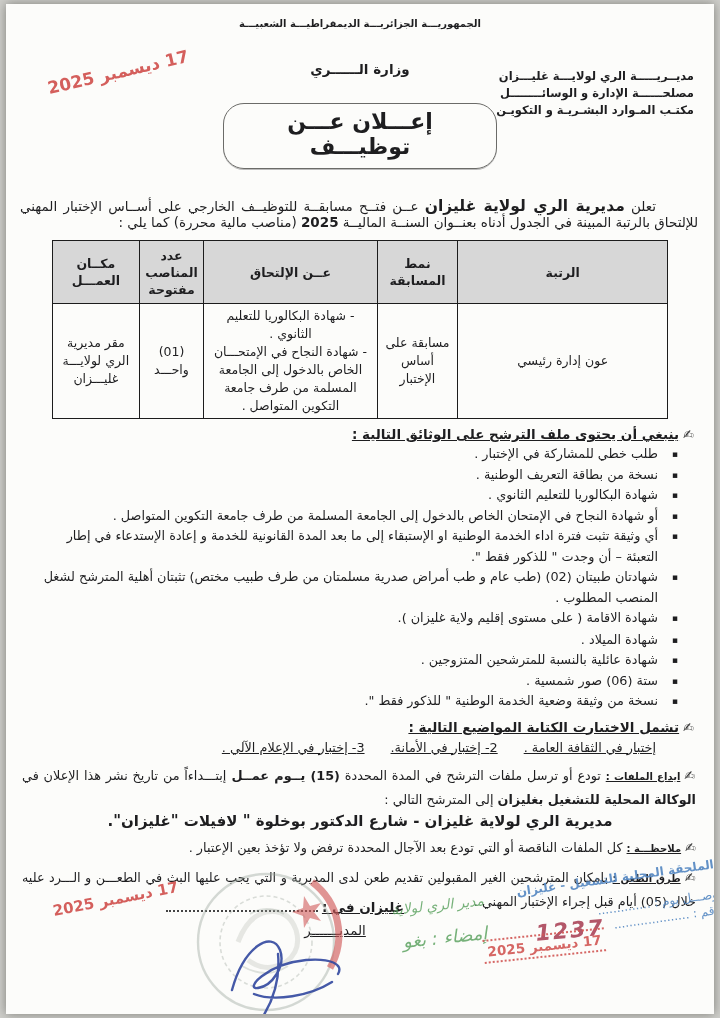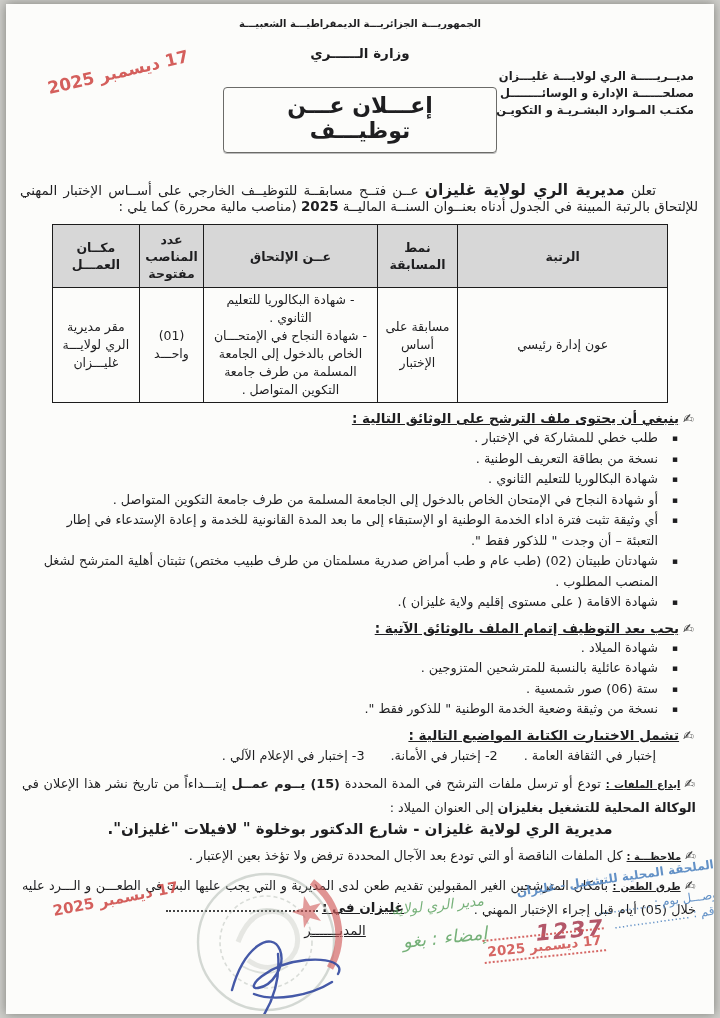--- a/index.html
+++ b/index.html
@@ -10,7 +10,7 @@
   .ar{direction:rtl;unicode-bidi:embed;}
   
   .republic{margin-top:14px;text-align:center;font-weight:bold;font-size:10px;letter-spacing:.2px;}
-  .ministry{margin-top:16px;text-align:center;font-weight:bold;font-size:13.5px;}
+  .ministry{margin-top:32px;text-align:center;font-weight:bold;font-size:13.5px;}
   .dept{position:absolute;right:20px;top:64px;text-align:right;font-weight:bold;
     font-size:11.5px;line-height:17px;width:280px;}
   .stamp-red{color:#d04f4c;font-weight:bold;letter-spacing:1px;white-space:nowrap;opacity:.9;}

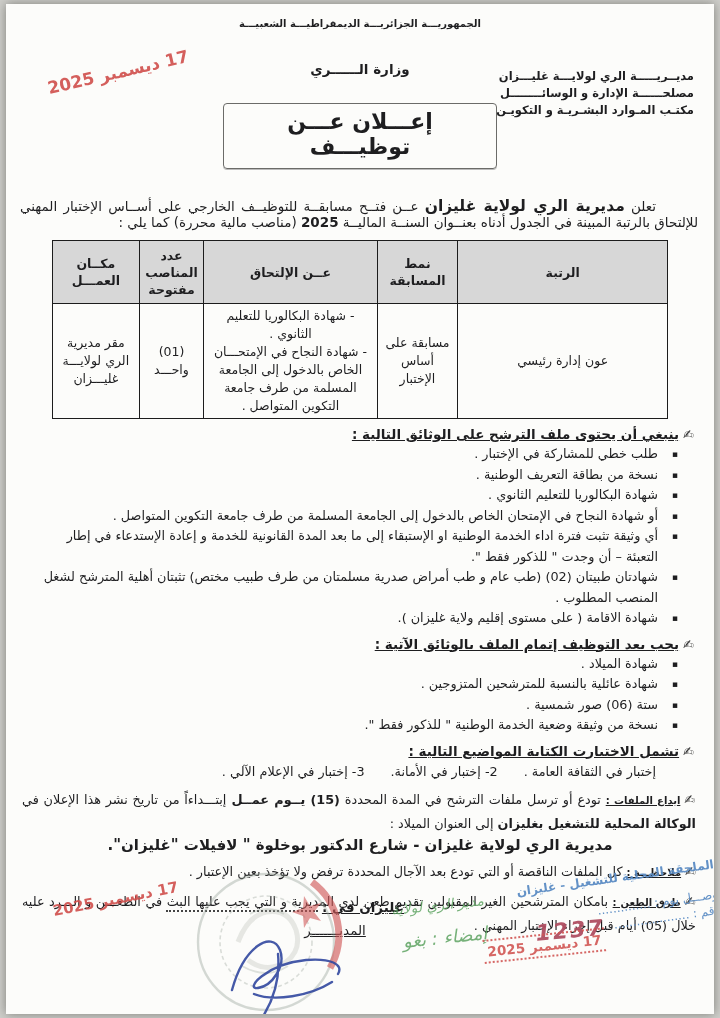--- a/index.html
+++ b/index.html
@@ -16,7 +16,7 @@
   .stamp-red{color:#d04f4c;font-weight:bold;letter-spacing:1px;white-space:nowrap;opacity:.9;}
   .stamp-top{position:absolute;left:40px;top:58px;font-size:17px;transform:rotate(-13deg);}
   
-  .title-box{width:252px;margin:26px auto 0;border:1.6px solid #6b6b68;border-radius:4px;
+  .title-box{width:252px;margin:26px auto 0;border:1.6px solid #6b6b68;border-radius:21px;
     padding:5px 10px 9px;text-align:center;box-shadow:0 1px 0 #bbb;}
   .title-box span{font-size:22px;font-weight:bold;}
   

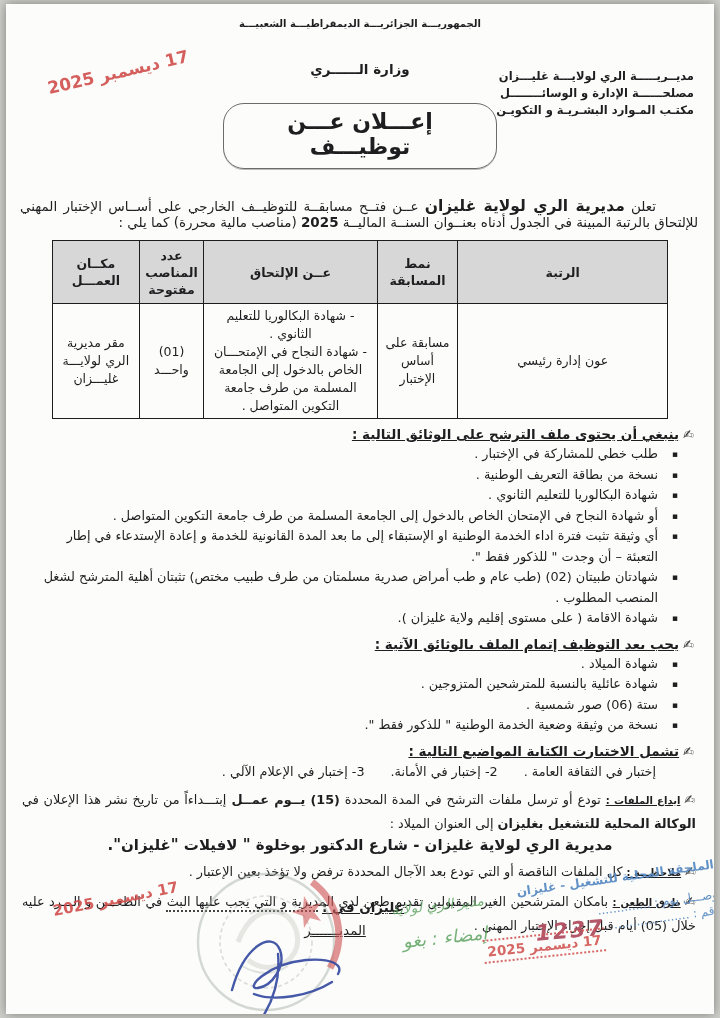--- a/index.html
+++ b/index.html
@@ -137,9 +137,6 @@
       <li><span class="sq">▪</span><span>شهادة الاقامة ( على مستوى إقليم ولاية غليزان ).</span></li>
     </ul>
 
-    <div class="sec-h">
-      <span class="pen">✍</span><span class="txt">يجب بعد التوظيف إتمام الملف بالوثائق الآتية :</span>
-    </div>
     <ul class="docs">
       <li><span class="sq">▪</span><span>شهادة الميلاد .</span></li>
       <li><span class="sq">▪</span><span>شهادة عائلية بالنسبة للمترشحين المتزوجين .</span></li>

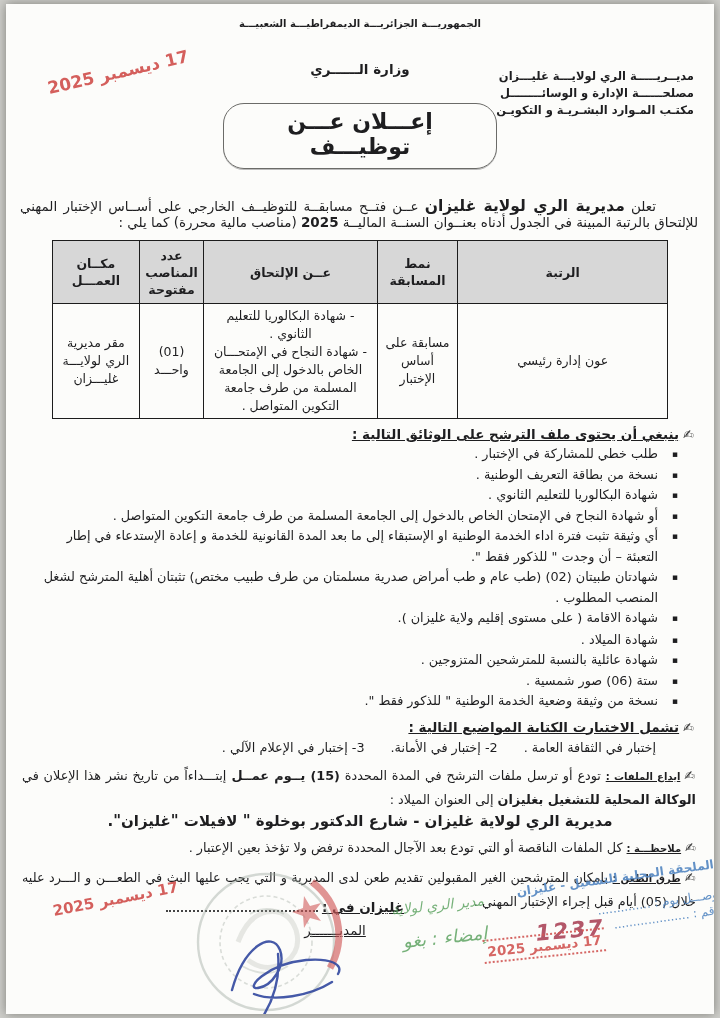--- a/index.html
+++ b/index.html
@@ -39,7 +39,7 @@
   ul.docs li{position:relative;padding:0 56px 0 30px;font-size:12.8px;line-height:20.5px;}
   ul.docs li .sq{position:absolute;right:36px;top:0;font-size:9px;line-height:20.5px;}
   .exam-line{margin:2px 58px 0;font-size:12.8px;line-height:21px;}
-  .exam-line span{margin-left:26px;}
+  .exam-line span{margin-left:26px;text-decoration:underline;}
   
   .para{margin:6px 18px 0 16px;font-size:12.8px;line-height:23px;text-align:justify;}
   .para .pen{font-size:13px;margin-left:4px;color:#333;}

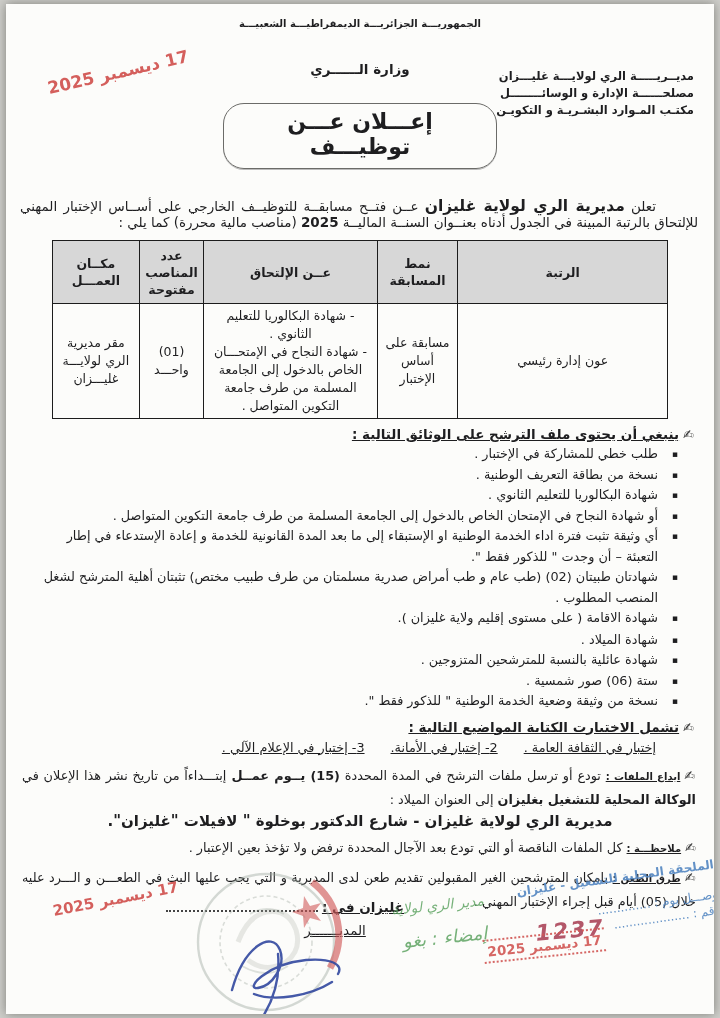--- a/index.html
+++ b/index.html
@@ -151,7 +151,7 @@
       <span>إختبار في الثقافة العامة .</span><span>2- إختبار في الأمانة.</span><span>3- إختبار في الإعلام الآلي .</span>
     </div>
 
-    <p class="para"><span class="pen">✍</span><span class="lbl">ايداع الملفات :</span><span> تودع أو ترسل ملفات الترشح في المدة المحددة </span><b>(15)</b><b> يــوم عمــل </b><span>إبتـــداءاً من تاريخ نشر هذا الإعلان في </span><b>الوكالة المحلية للتشغيل بغليزان</b><span> إلى العنوان الميلاد :</span></p>
+    <p class="para"><span class="pen">✍</span><span class="lbl">ايداع الملفات :</span><span> تودع أو ترسل ملفات الترشح في المدة المحددة </span><b>(15)</b><b> يــوم عمــل </b><span>إبتـــداءاً من تاريخ نشر هذا الإعلان في </span><b>الوكالة المحلية للتشغيل بغليزان</b><span> إلى المترشح التالي :</span></p>
     <div class="addr">مديرية الري لولاية غليزان - شارع الدكتور بوخلوة " لافيلات "غليزان".</div>
 
     <p class="para"><span class="pen">✍</span><span class="lbl">ملاحظـــة :</span><span> كل الملفات الناقصة أو التي تودع بعد الآجال المحددة ترفض ولا تؤخذ بعين الإعتبار .</span></p>

